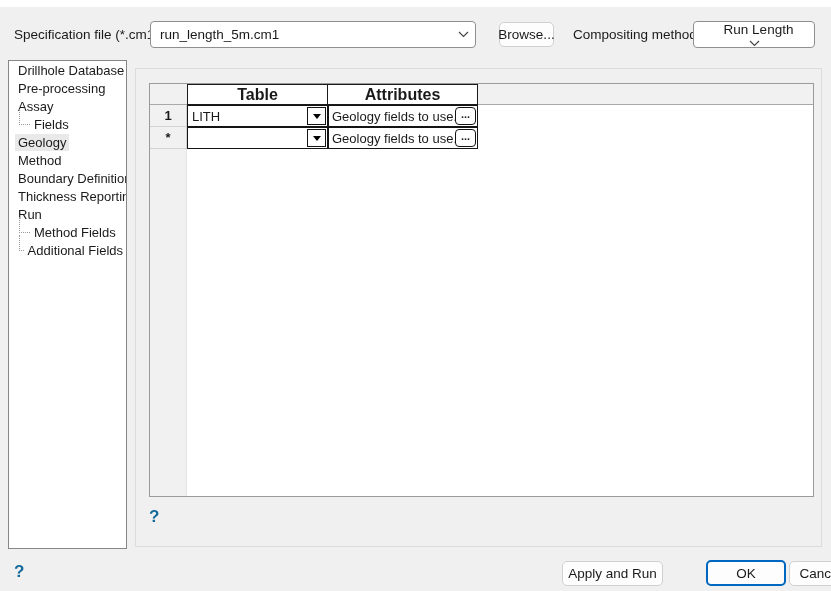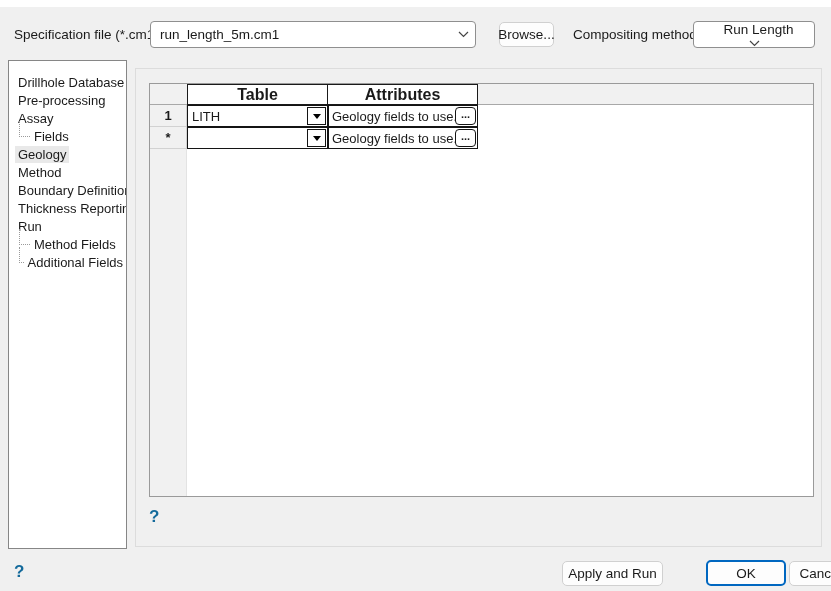--- a/index.html
+++ b/index.html
@@ -32,7 +32,7 @@
   
   .sidebar {
     position:absolute; left:8px; top:60px; width:119px; height:489px;
-    background:#ffffff; border:1px solid #868686; padding-top:12px;
+    background:#ffffff; border:1px solid #868686; padding-top:0;
     font-size:13px; overflow:hidden;
   }
   .side-item { height:18px; display:flex; align-items:center; padding-left:6px; white-space:nowrap; cursor:default; }

